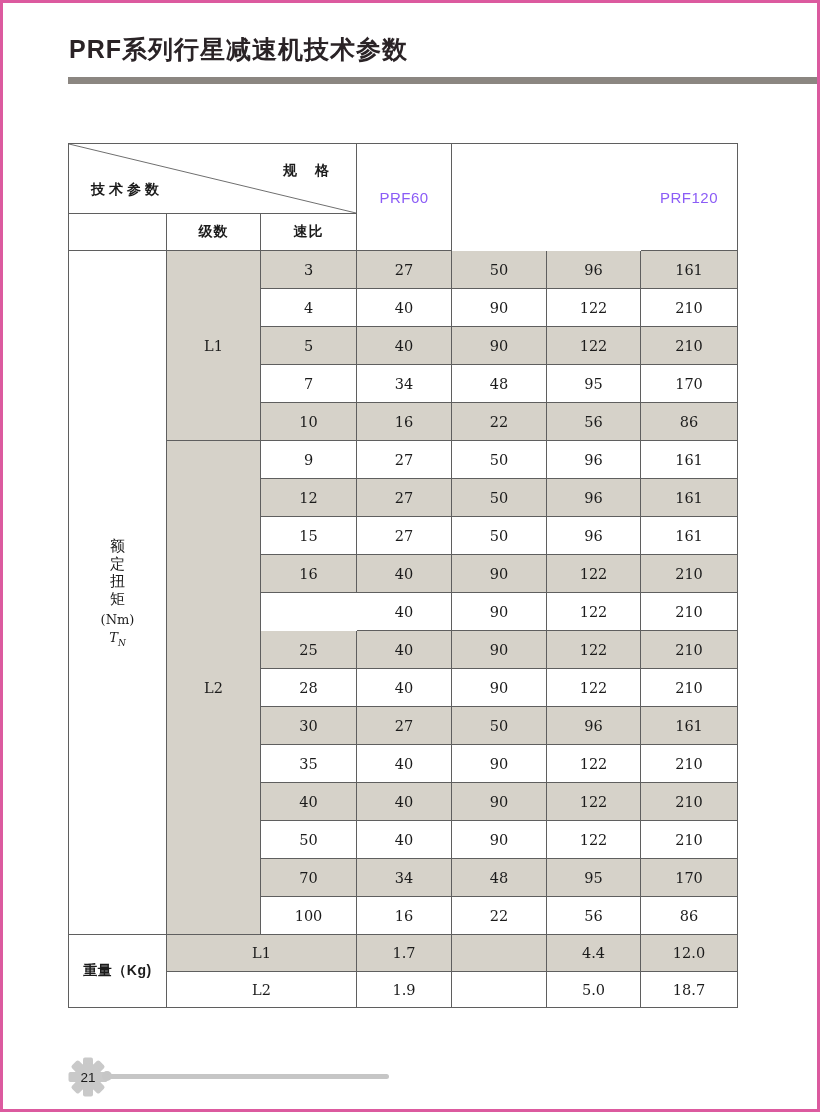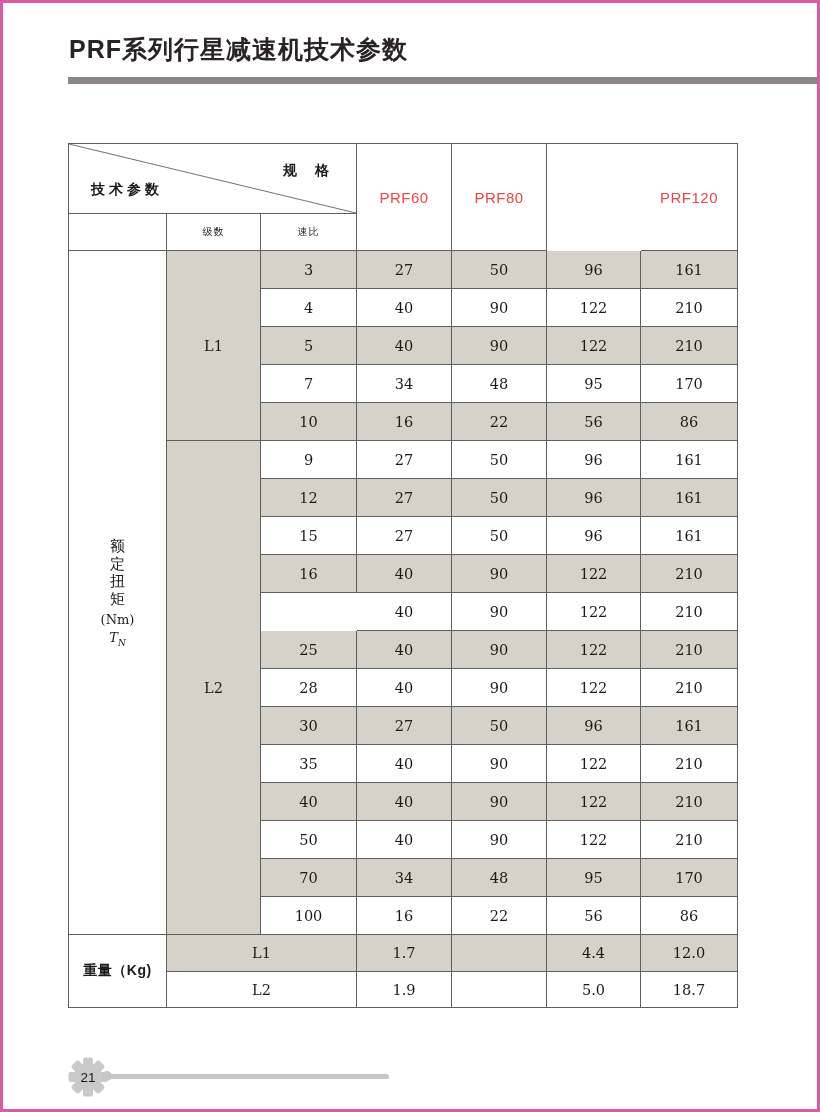--- a/index.html
+++ b/index.html
@@ -44,7 +44,7 @@
   .diag-line line{stroke:#6f6f6f;stroke-width:1;vector-effect:non-scaling-stroke;}
   .diag-top{position:absolute;top:18px;right:20px;font-weight:bold;font-size:14px;letter-spacing:7px;}
   .diag-bottom{position:absolute;bottom:14px;left:22px;font-weight:bold;font-size:14px;letter-spacing:4px;}
-  .col-head{grid-row:1 / span 2;font-size:15px;letter-spacing:0.5px;color:#ef4444;}
+  .col-head{grid-row:1 / span 2;font-size:15px;letter-spacing:0.5px;color:#8b5cf6;}
   .c4{grid-column:4}.c5{grid-column:5}.c6{grid-column:6}.c7{grid-column:7}
   .subhead-empty{grid-column:1;grid-row:2;}
   .subhead{font-weight:normal;font-size:10px;letter-spacing:1px;}

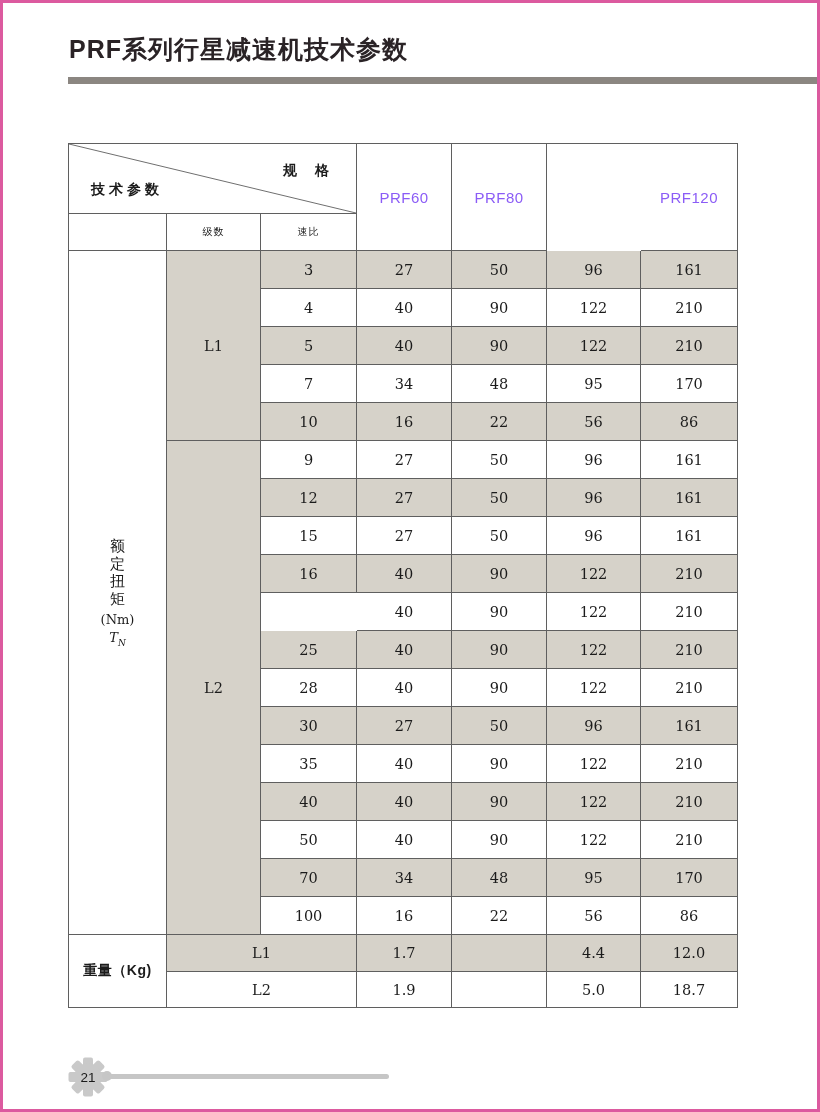--- a/index.html
+++ b/index.html
@@ -87,7 +87,6 @@
     </div>
 
     <div class="cell col-head c4">PRF60</div>
-    <div class="cell col-head c5">PRF80</div>
     <div class="cell col-head c7">PRF120</div>
 
     <div class="cell subhead-empty"></div>

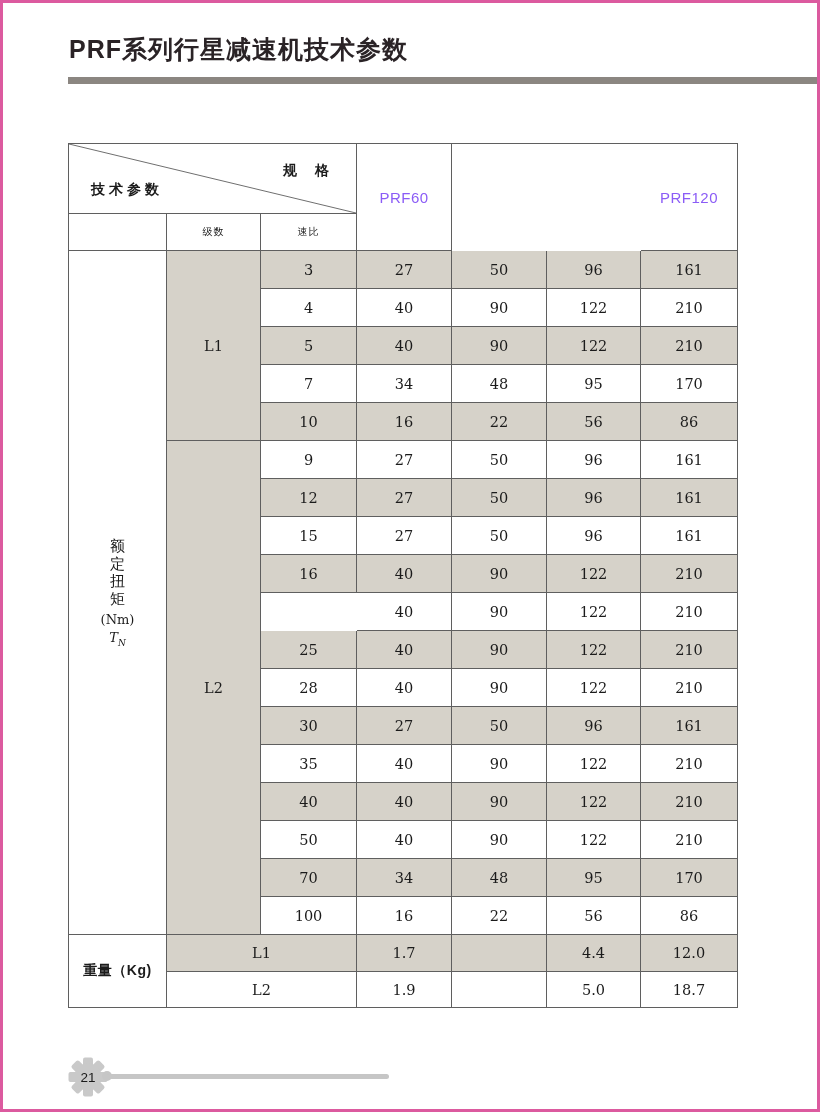--- a/index.html
+++ b/index.html
@@ -47,7 +47,7 @@
   .col-head{grid-row:1 / span 2;font-size:15px;letter-spacing:0.5px;color:#8b5cf6;}
   .c4{grid-column:4}.c5{grid-column:5}.c6{grid-column:6}.c7{grid-column:7}
   .subhead-empty{grid-column:1;grid-row:2;}
-  .subhead{font-weight:normal;font-size:10px;letter-spacing:1px;}
+  .subhead{font-weight:bold;font-size:14px;letter-spacing:1px;}
   .s2{grid-column:2;grid-row:2}.s3{grid-column:3;grid-row:2}
   .torque-cell{
     grid-column:1;grid-row:3 / span 18;flex-direction:column;gap:3px;

